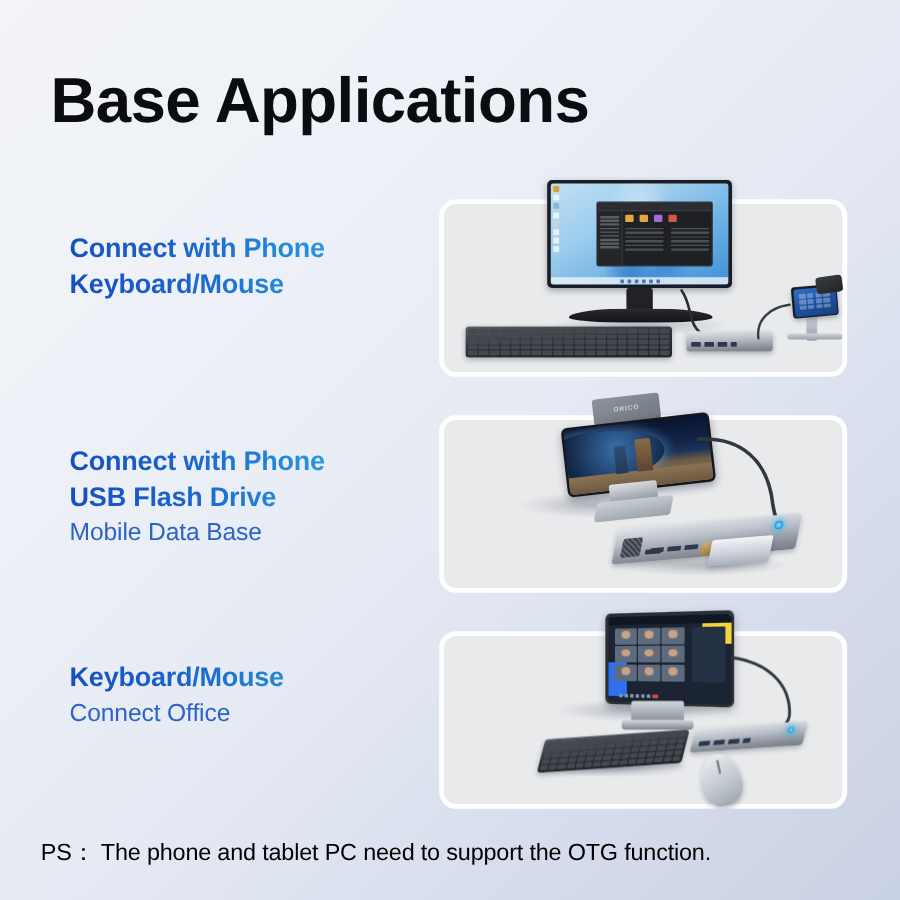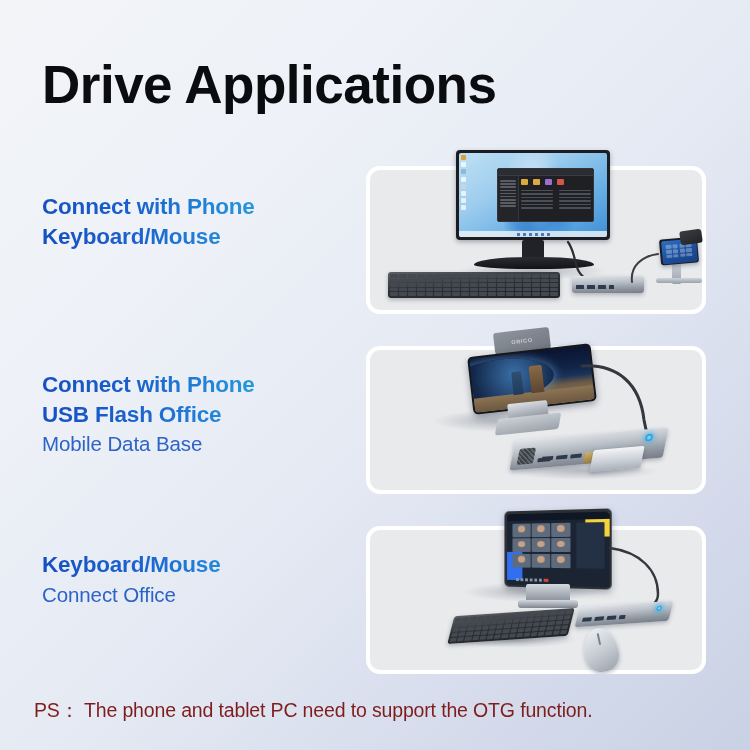--- a/index.html
+++ b/index.html
@@ -178,7 +178,7 @@
 
 <div class="page">
 
-  <div class="title">Drive Applications</div>
+  <div class="title">Base Applications</div>
 
   <div class="row row1">
     <div class="txt">

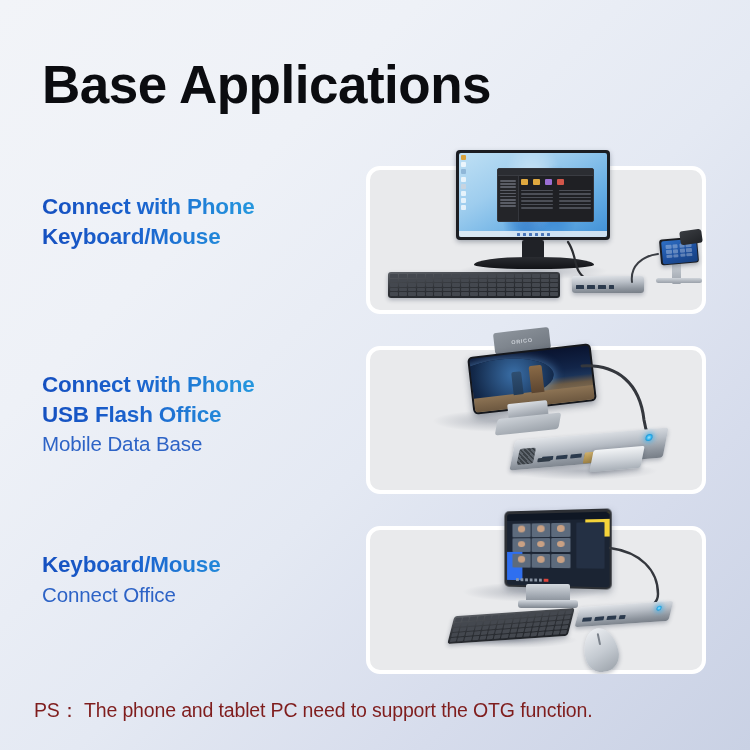--- a/index.html
+++ b/index.html
@@ -23,7 +23,7 @@
   .row1{top:140px;} .row2{top:320px;} .row3{top:500px;}
 
   
-  .txt{position:absolute;left:42px;top:52px;width:300px;}
+  .txt{position:absolute;left:58px;top:52px;width:300px;}
   .row2 .txt{top:50px;} .row3 .txt{top:50px;}
   .hl{
     font-size:22.5px;font-weight:700;line-height:1.32;letter-spacing:-0.2px;

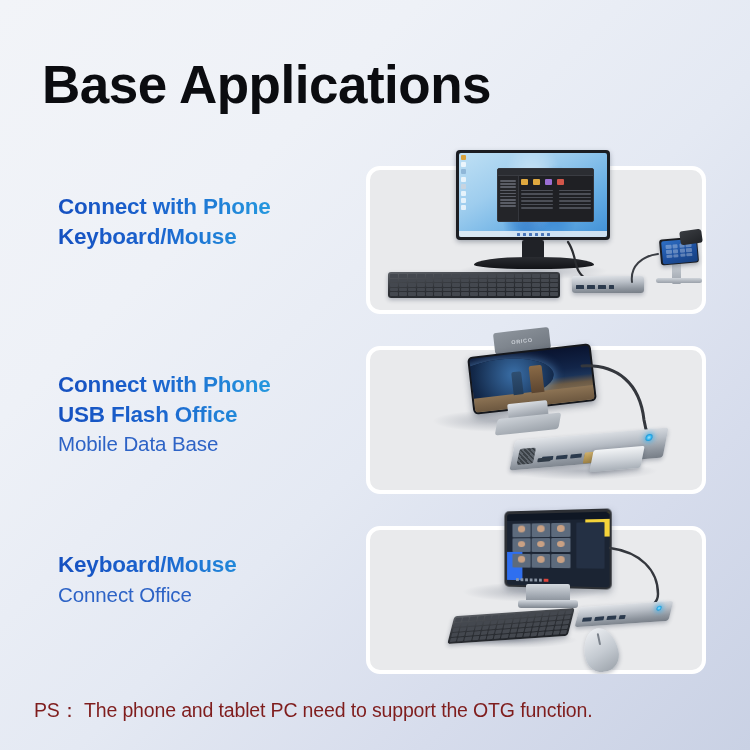--- a/index.html
+++ b/index.html
@@ -410,7 +410,7 @@
   <div class="row row2">
     <div class="txt">
       <div class="hl">Connect with Phone</div>
-      <div class="hl">USB Flash Office</div>
+      <div class="hl">USB Flash Drive</div>
       <div class="sub">Mobile Data Base</div>
     </div>
 

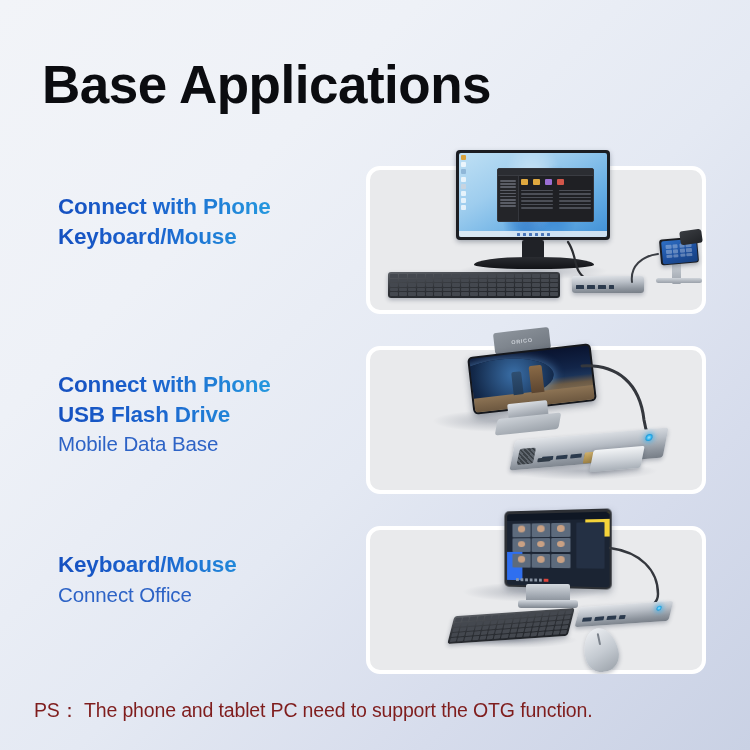--- a/index.html
+++ b/index.html
@@ -170,7 +170,7 @@
   
   .ps{
     position:absolute;left:34px;top:697px;
-    font-size:19.5px;color:#7f1d1d;letter-spacing:-0.15px;white-space:nowrap;
+    font-size:19.5px;color:#000000;letter-spacing:-0.15px;white-space:nowrap;
   }
 </style>
 </head>

